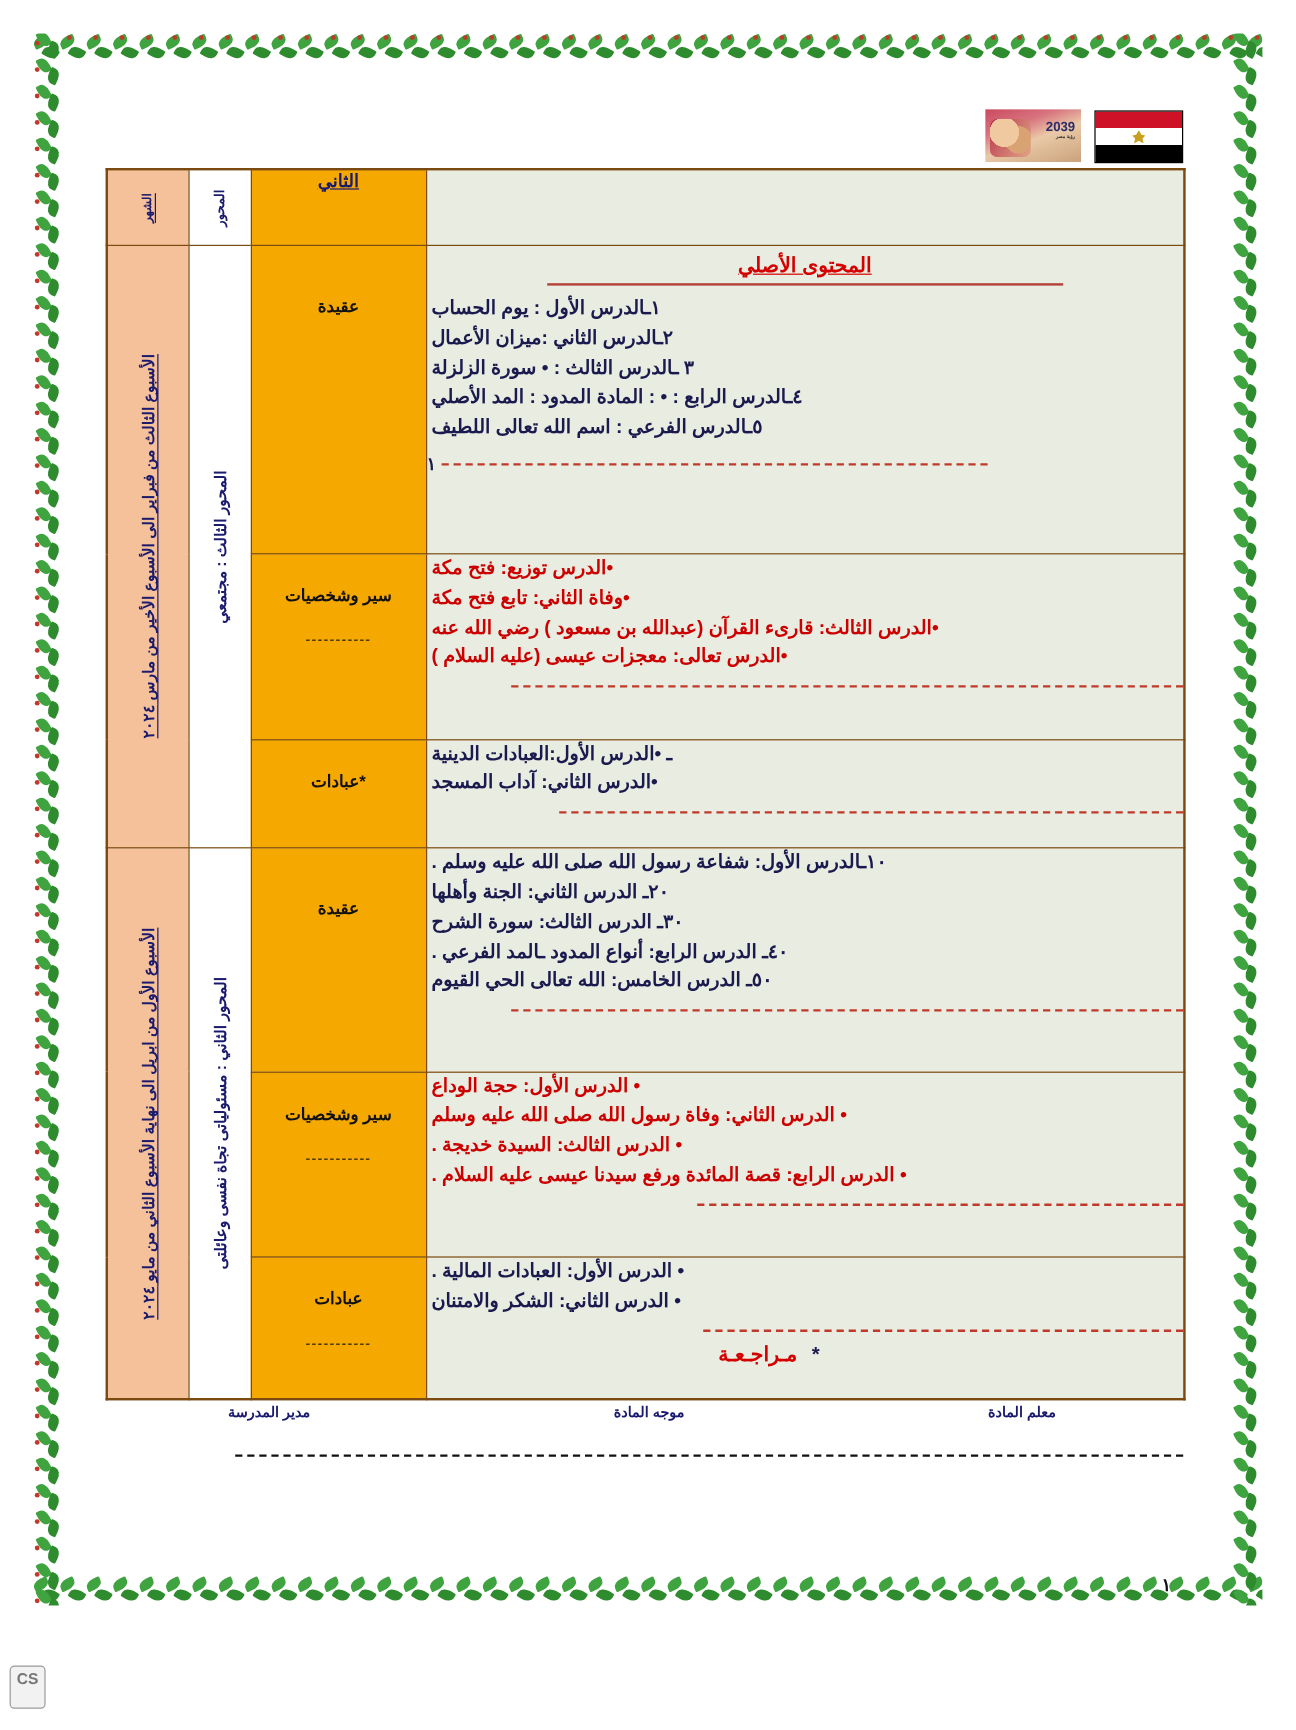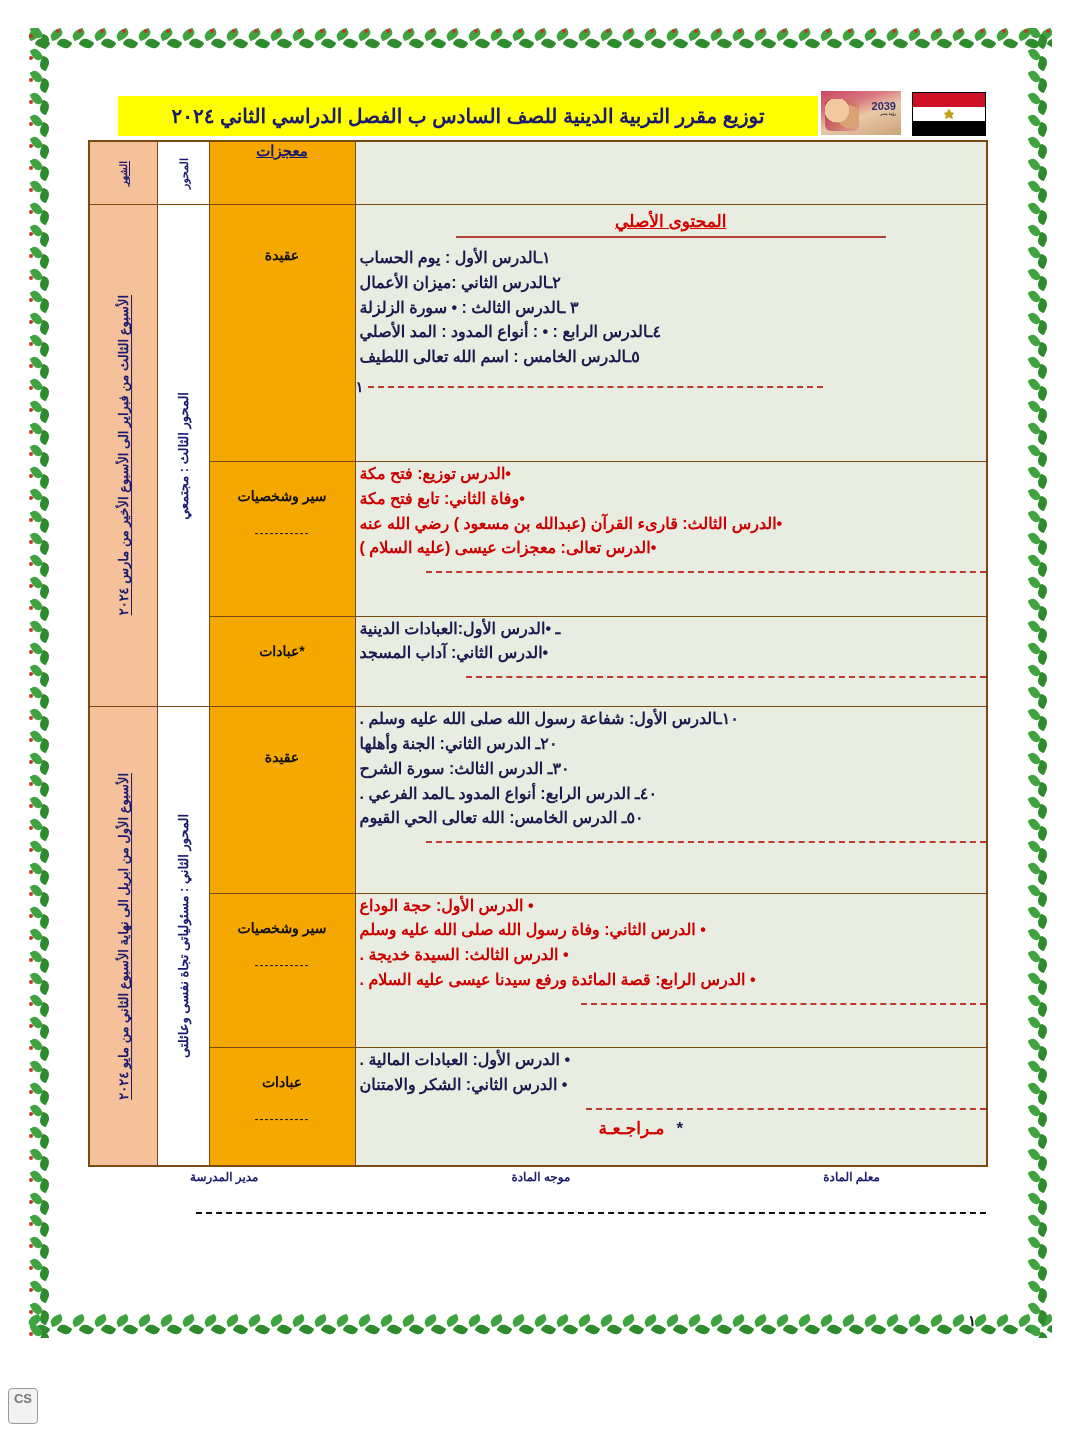--- a/index.html
+++ b/index.html
@@ -916,9 +916,6 @@
       </div>
   </div>
 
-  <div class="title-banner">
-    <span class="ttl">توزيع مقرر التربية الدينية  للصف السادس  ب الفصل الدراسي الثاني ٢٠٢٤</span>
-  </div>
 
   <div class="logo-2030">
     <div class="kids"></div>

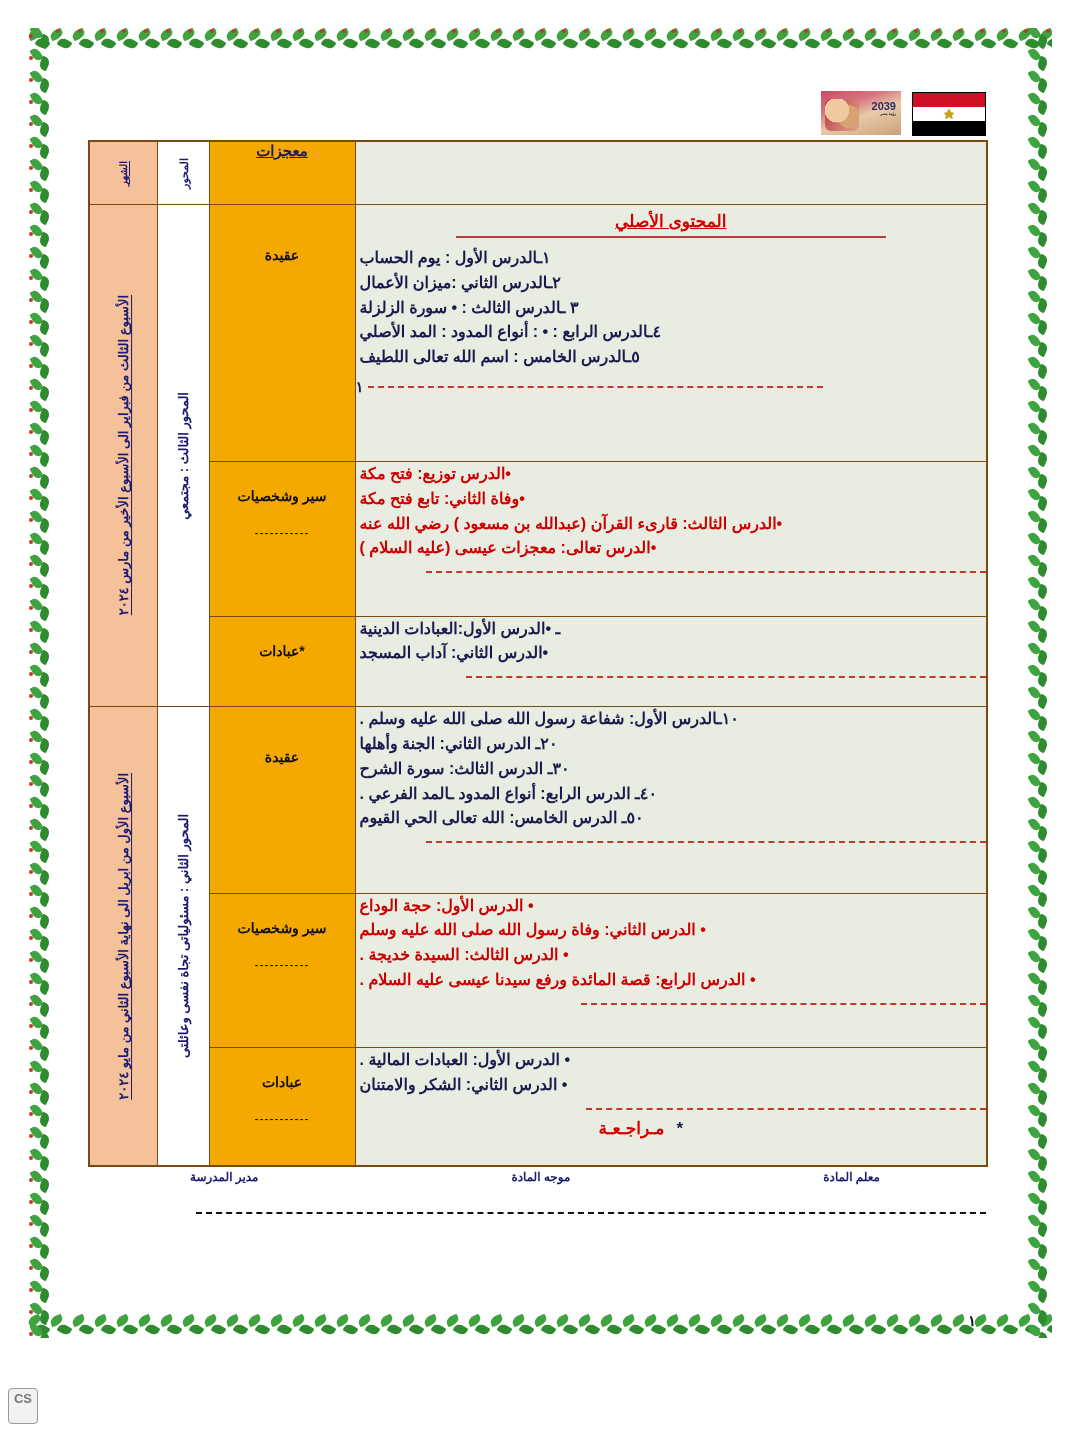--- a/index.html
+++ b/index.html
@@ -941,7 +941,7 @@
       <tr>
         <td class="hdr-content"></td>
         <td class="hdr-topic">
-          <span>معجزات</span>
+          <span>الثاني</span>
         </td>
         <td class="hdr-axis">
           <div class="hdr-axis-inner">

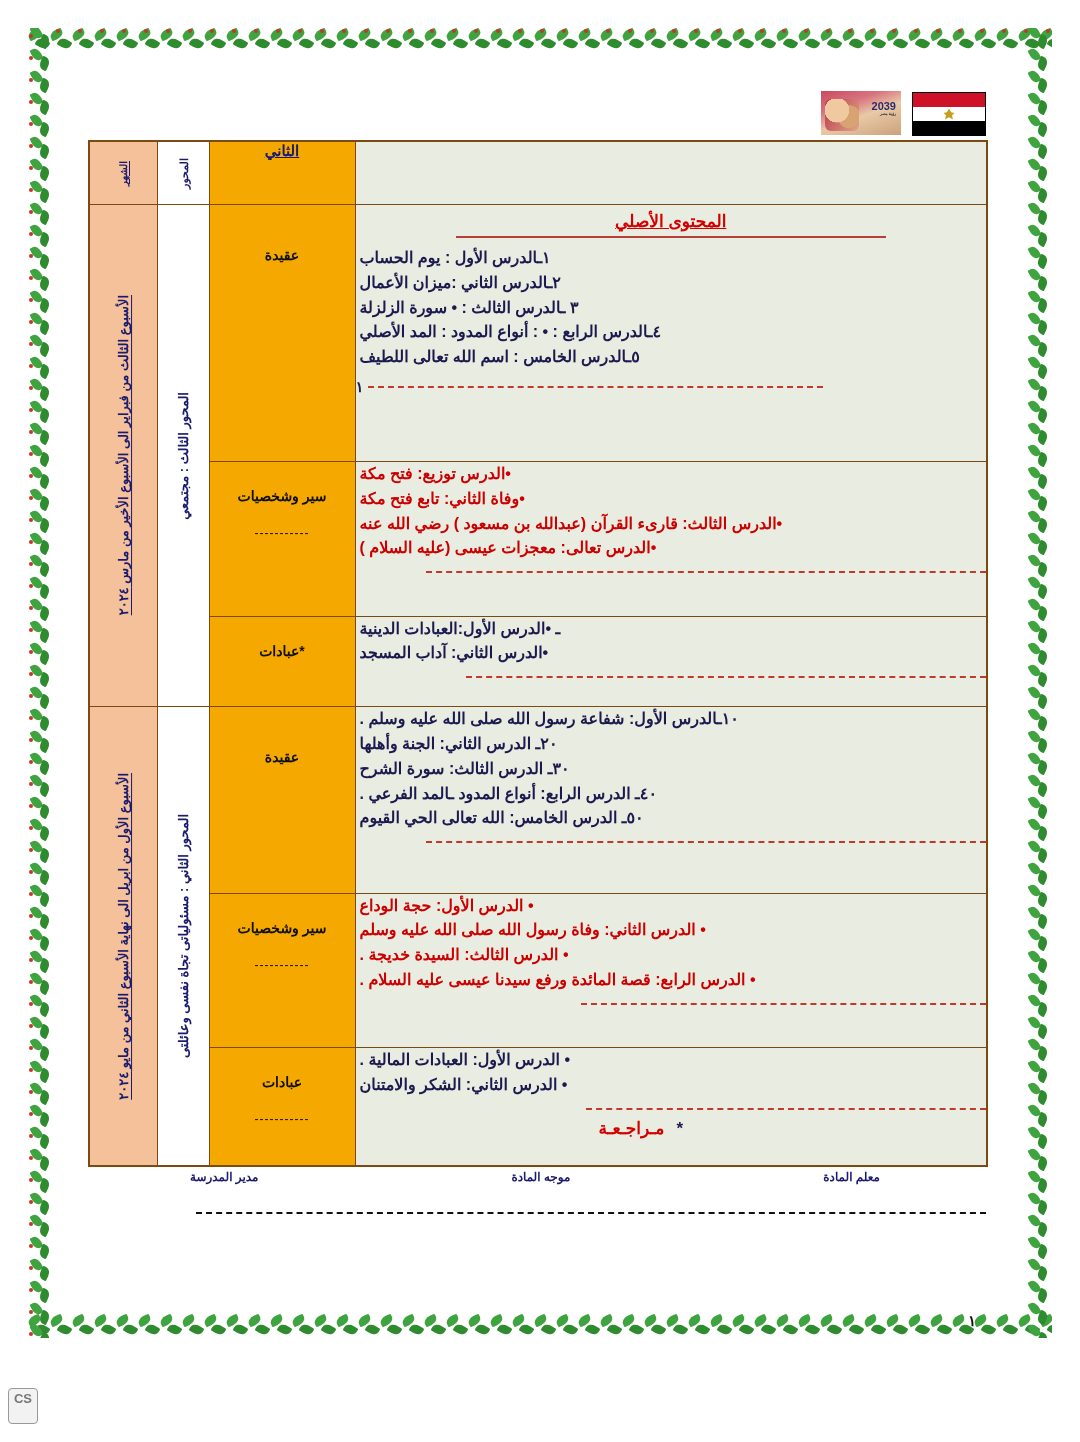--- a/index.html
+++ b/index.html
@@ -963,7 +963,7 @@
             <li>١ـالدرس الأول : يوم الحساب</li>
             <li>٢ـالدرس الثاني :ميزان الأعمال</li>
             <li>٣ ـالدرس الثالث :  •    سورة الزلزلة</li>
-            <li>٤ـالدرس الرابع : •   : أنواع المدود : المد الأصلي</li>
+            <li>٤ـالدرس الرابع : •   : المادة المدود : المد الأصلي</li>
             <li>٥ـالدرس الخامس : اسم الله تعالى اللطيف</li>
           </ul>
           <div class="dash-row">

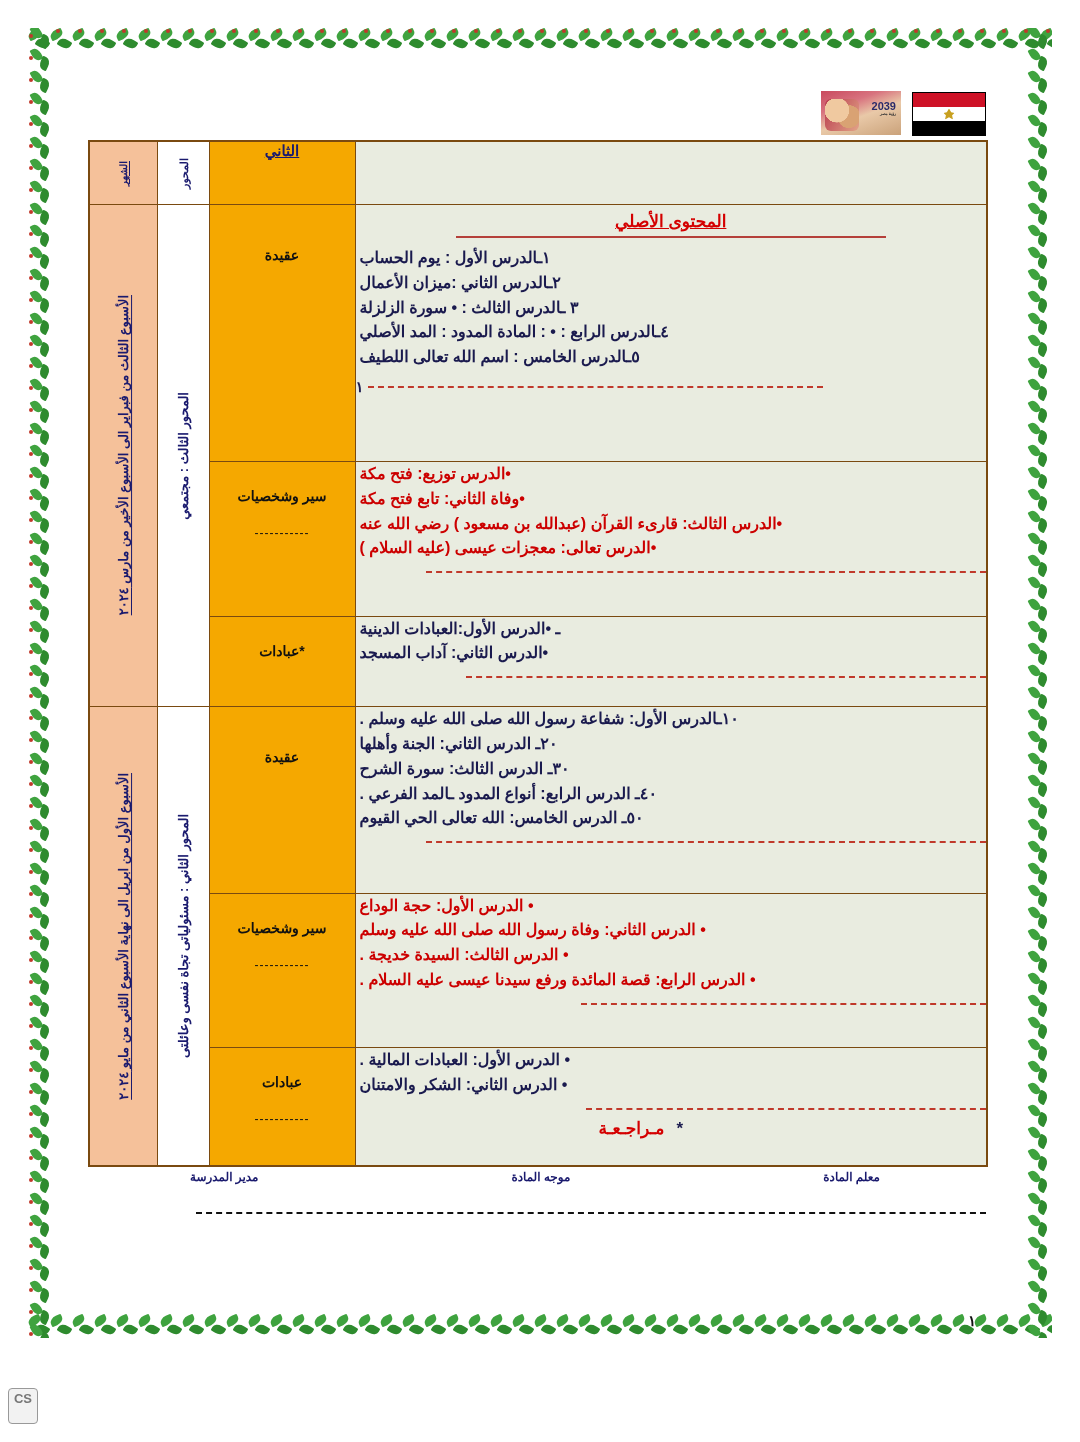--- a/index.html
+++ b/index.html
@@ -964,7 +964,7 @@
             <li>٢ـالدرس الثاني :ميزان الأعمال</li>
             <li>٣ ـالدرس الثالث :  •    سورة الزلزلة</li>
             <li>٤ـالدرس الرابع : •   : المادة المدود : المد الأصلي</li>
-            <li>٥ـالدرس الخامس : اسم الله تعالى اللطيف</li>
+            <li>٥ـالدرس الفرعي : اسم الله تعالى اللطيف</li>
           </ul>
           <div class="dash-row">
             <span class="line" style="width:455px"></span>

